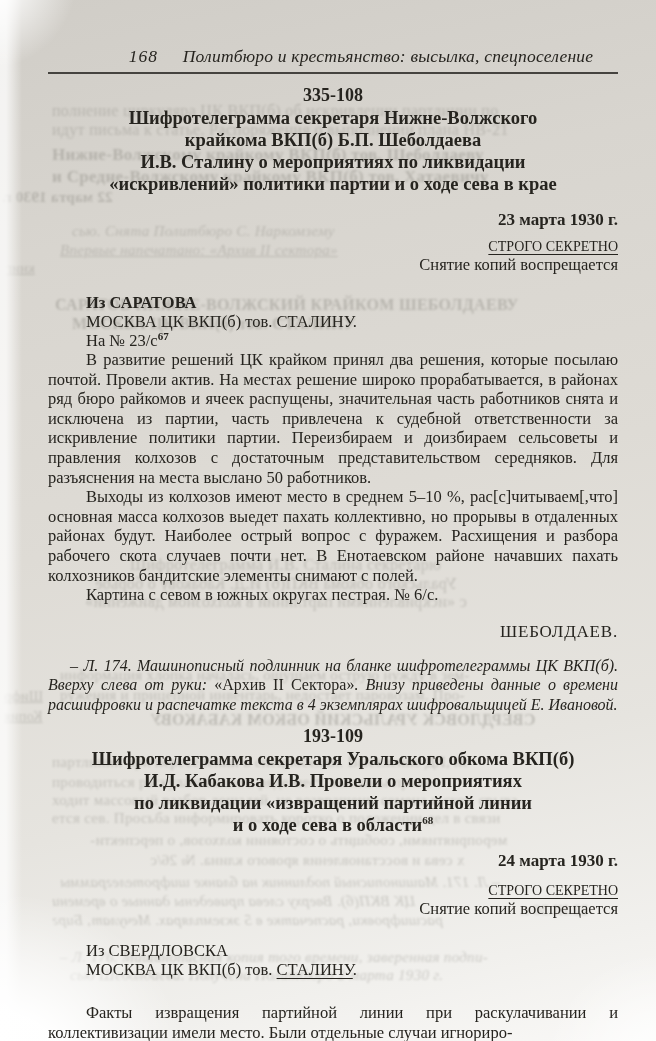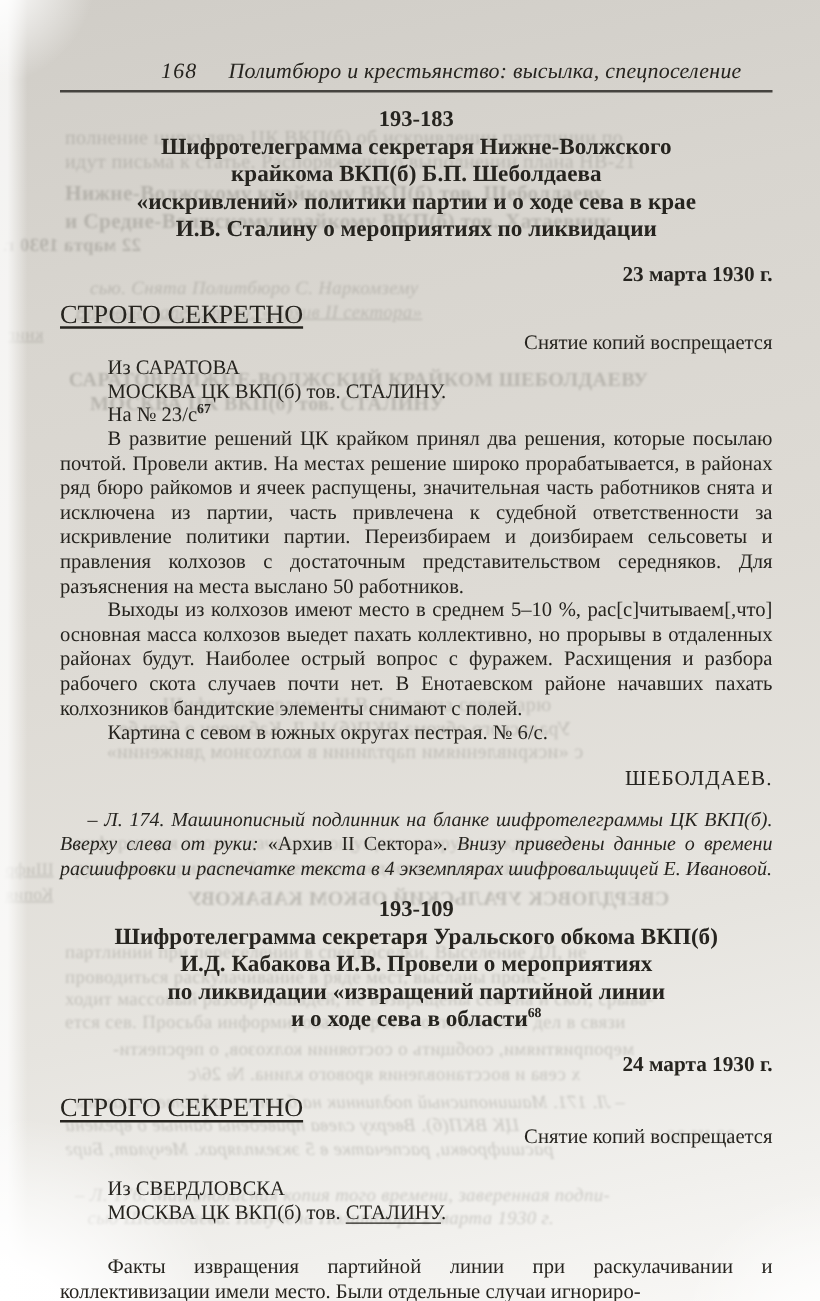--- a/index.html
+++ b/index.html
@@ -105,7 +105,7 @@
     </div>
 
     <section>
-      <div class="doc-id">193-183</div>
+      <div class="doc-id">335-108</div>
       <div class="doc-title">
         <div>Шифротелеграмма секретаря Нижне-Волжского</div>
         <div>крайкома ВКП(б) Б.П. Шеболдаева</div>

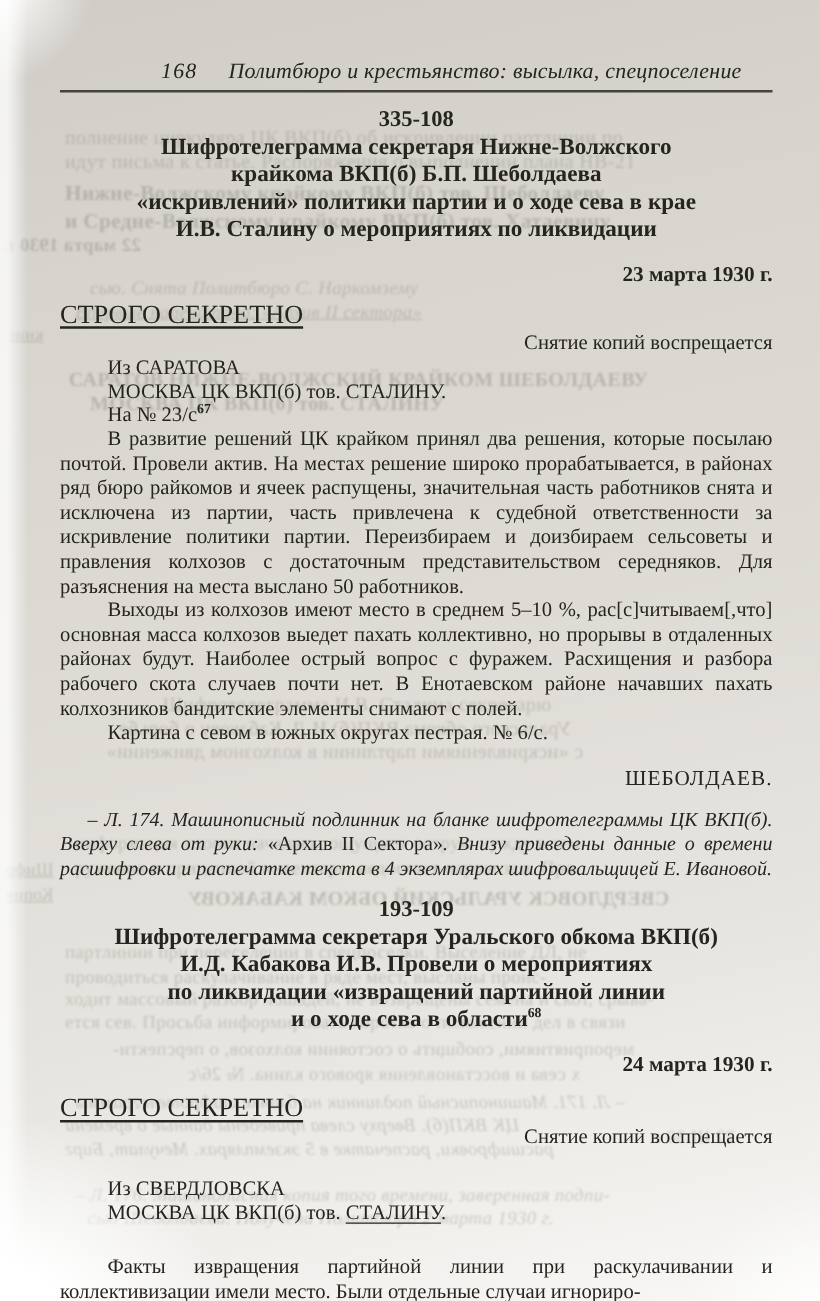--- a/index.html
+++ b/index.html
@@ -109,8 +109,8 @@
       <div class="doc-title">
         <div>Шифротелеграмма секретаря Нижне-Волжского</div>
         <div>крайкома ВКП(б) Б.П. Шеболдаева</div>
+        <div>И.В. Сталину о мероприятиях по ликвидации</div>
         <div>«искривлений» политики партии и о ходе сева в крае</div>
-        <div>И.В. Сталину о мероприятиях по ликвидации</div>
       </div>
       <div class="date">23 марта 1930 г.</div>
       <div class="secrecy">

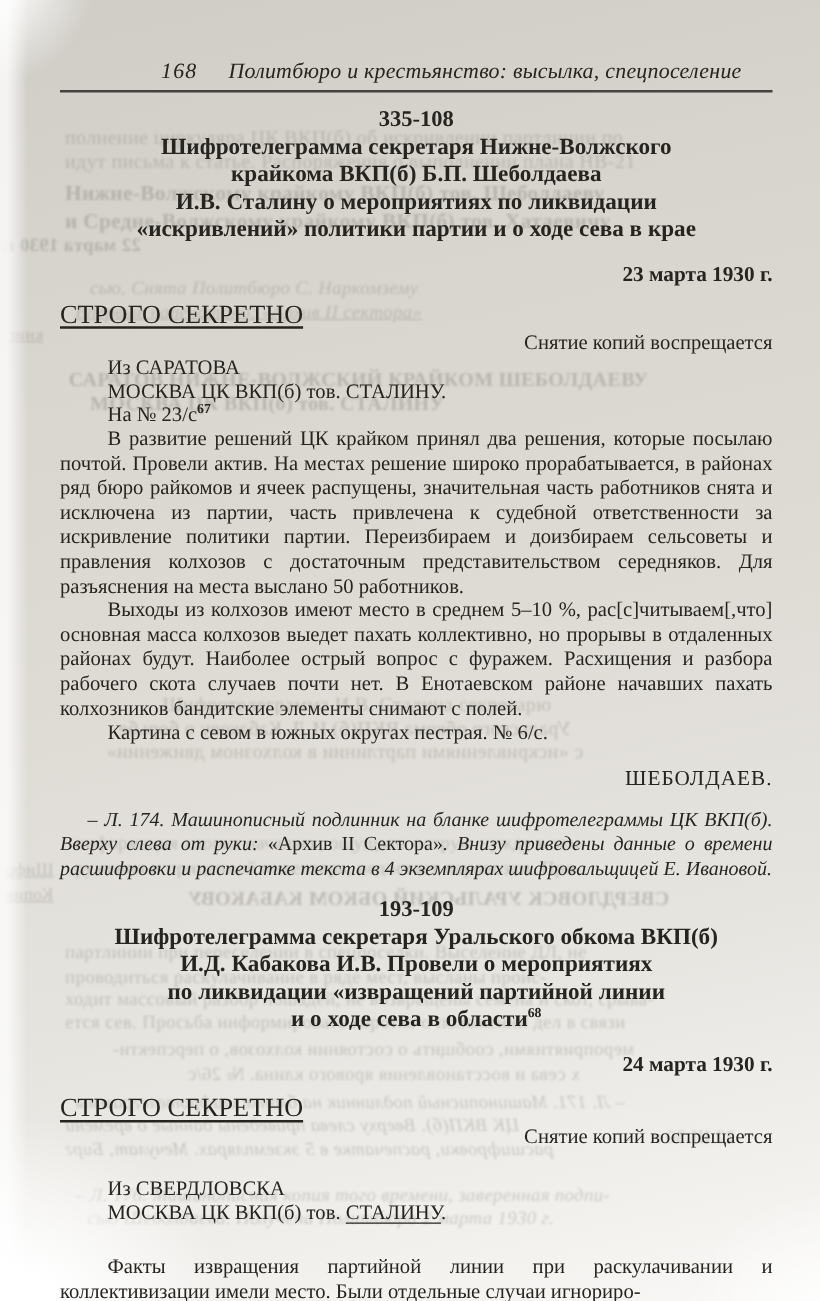--- a/index.html
+++ b/index.html
@@ -47,7 +47,7 @@
   .doc-id{text-align:center;font-weight:bold;font-size:18px;margin-top:11px;}
   .doc-title{text-align:center;font-weight:bold;font-size:18.5px;line-height:22px;margin-top:1px;}
   .date{text-align:right;font-weight:bold;font-size:17px;margin-top:15px;}
-  .secrecy{text-align:left;font-size:21px;margin-top:9px;}
+  .secrecy{text-align:right;font-size:14px;margin-top:9px;}
   .secrecy .ul{text-decoration:underline;text-underline-offset:3px;}
   .copyban{text-align:right;font-size:16.5px;}
   .addr{font-size:16.5px;line-height:19px;padding-left:38px;}

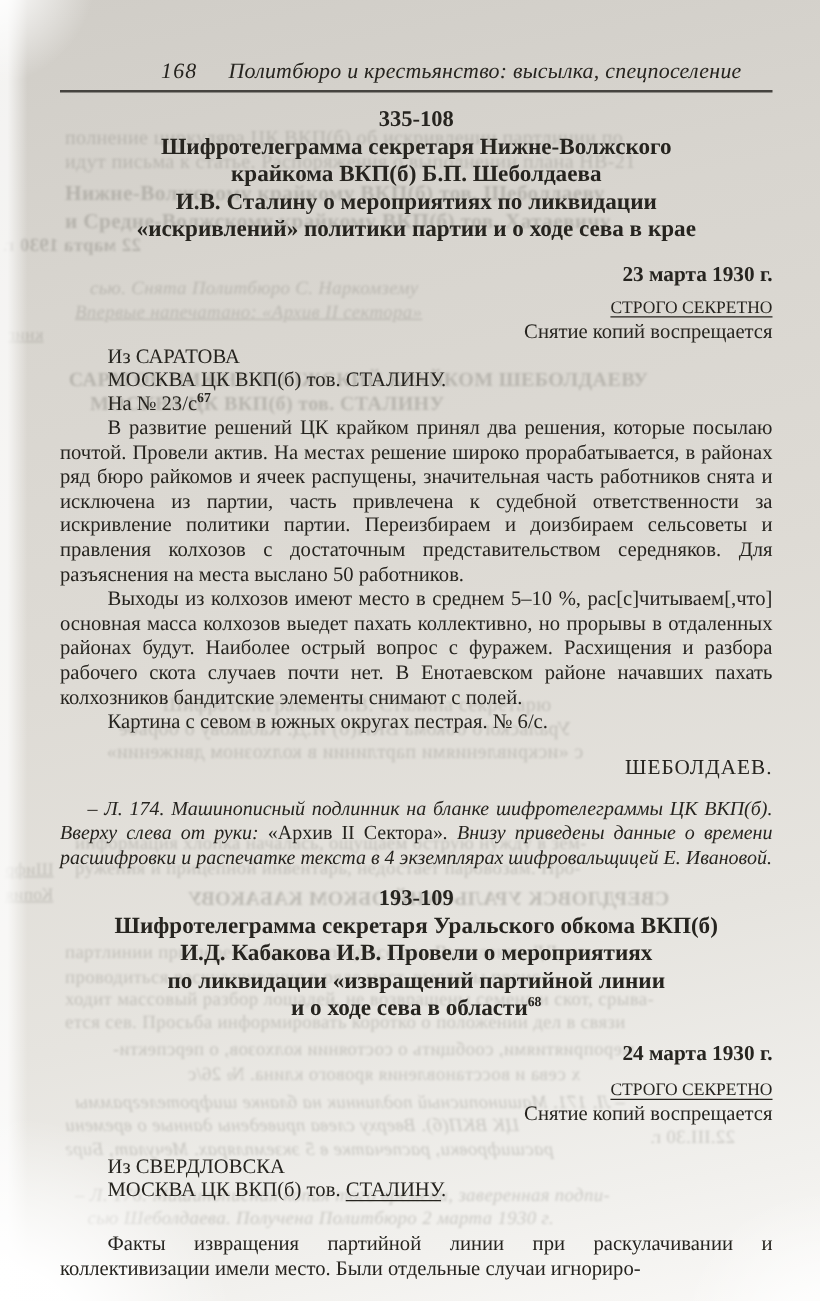--- a/index.html
+++ b/index.html
@@ -57,7 +57,7 @@
   .note{font-size:16px;line-height:19.4px;text-align:justify;font-style:italic;text-indent:22px;margin:0;}
   .note .rm{font-style:normal;}
   .ul{text-decoration:underline;text-underline-offset:3px;}
-  .mt6{margin-top:0;} .mt12{margin-top:12px;} .mt22{margin-top:22px;} .mt24{margin-top:24px;}
+  .mt6{margin-top:18px;font-weight:bold;} .mt12{margin-top:12px;} .mt22{margin-top:22px;} .mt24{margin-top:24px;}
 </style>
 </head>
 <body>

